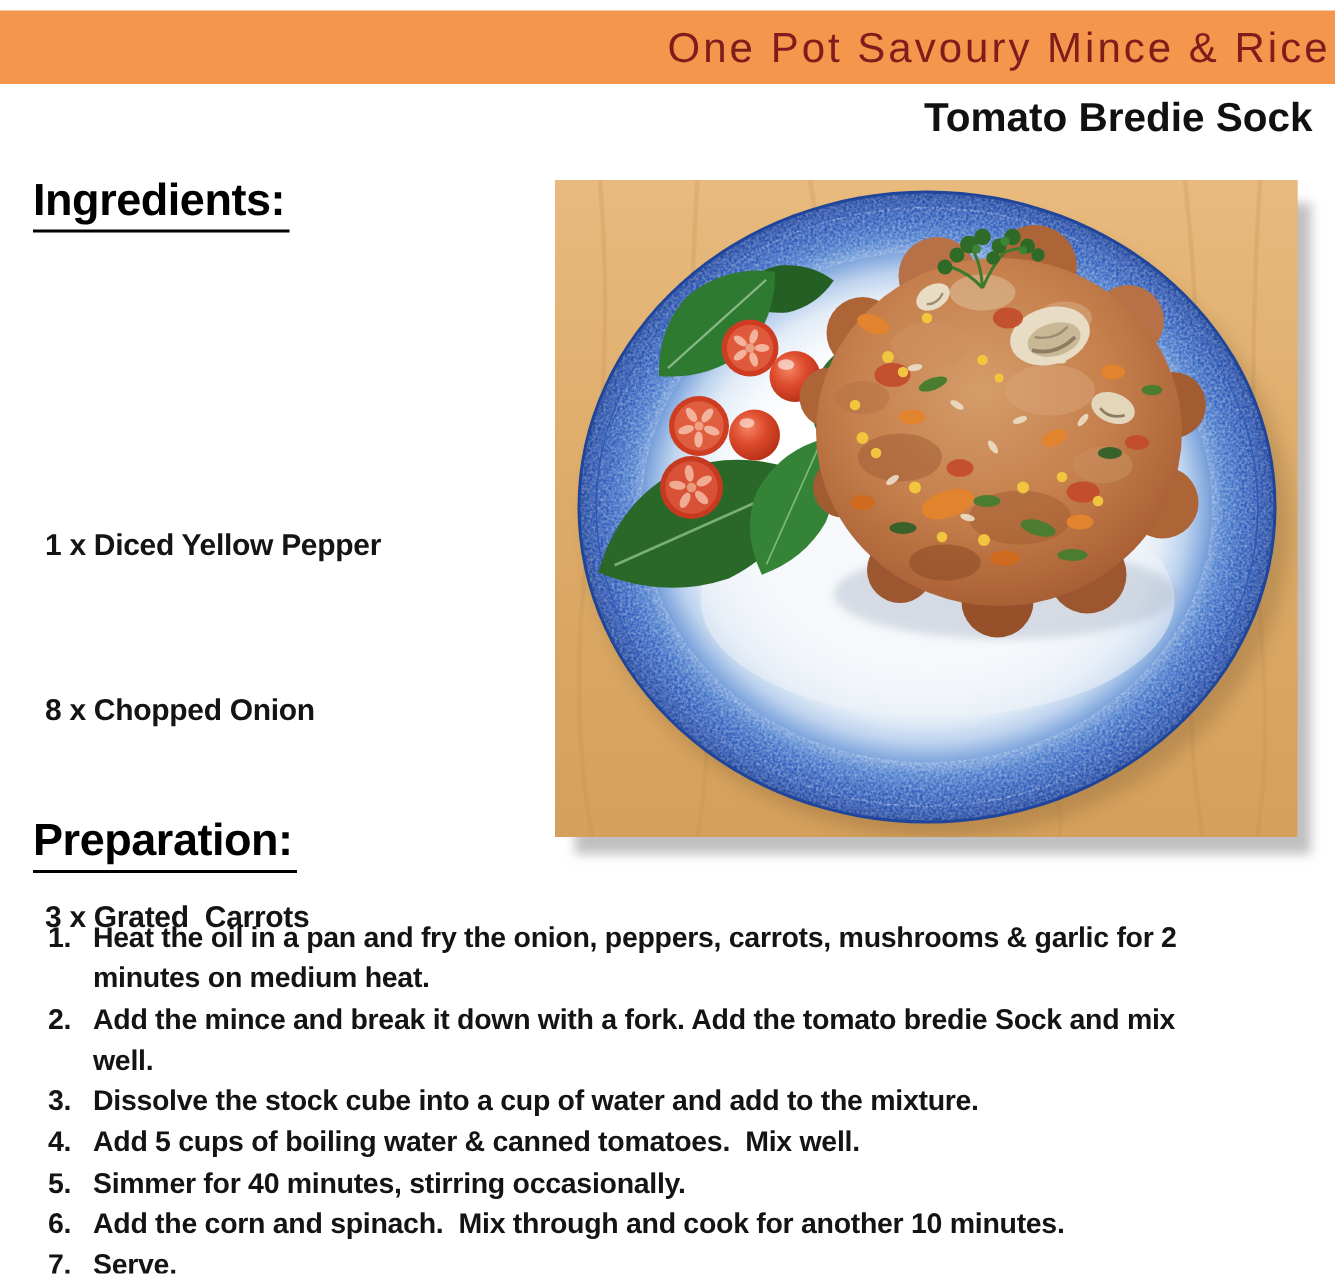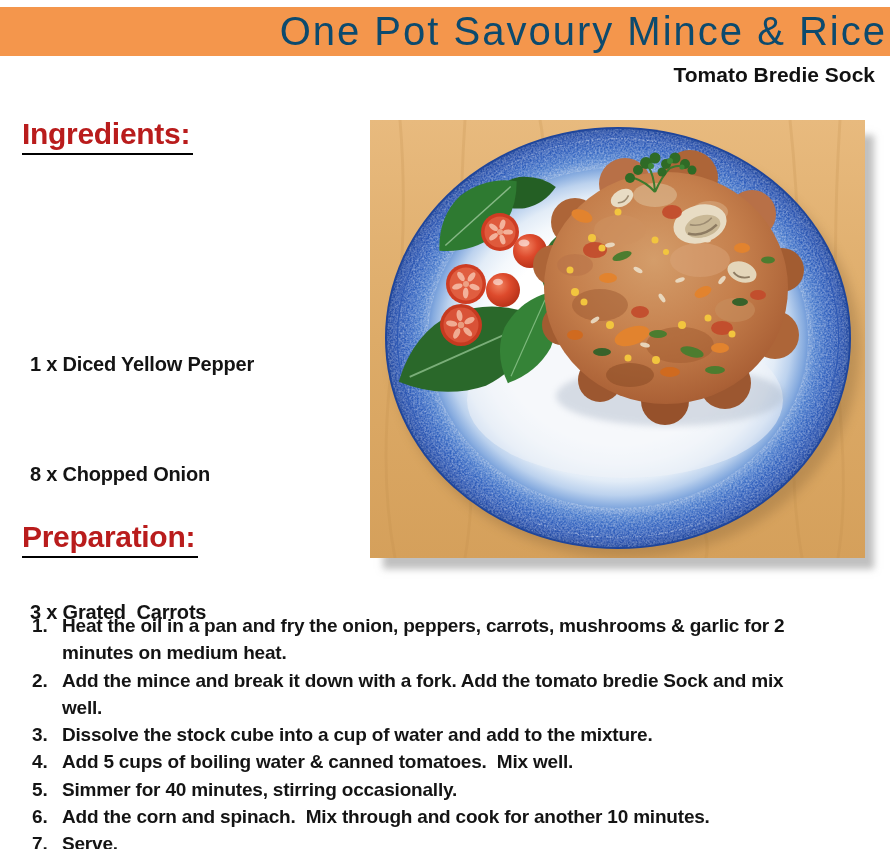--- a/index.html
+++ b/index.html
@@ -14,7 +14,7 @@
     background:#F4964C;display:flex;align-items:center;justify-content:flex-end;
   }
   .title-bar .title{
-    color:#0c4a6e;font-size:40px;font-weight:400;letter-spacing:2px;
+    color:#7f1d1d;font-size:28px;font-weight:400;letter-spacing:2px;
     white-space:nowrap;padding-right:3px;line-height:49px;margin-left:11px;
   }
   .subtitle{

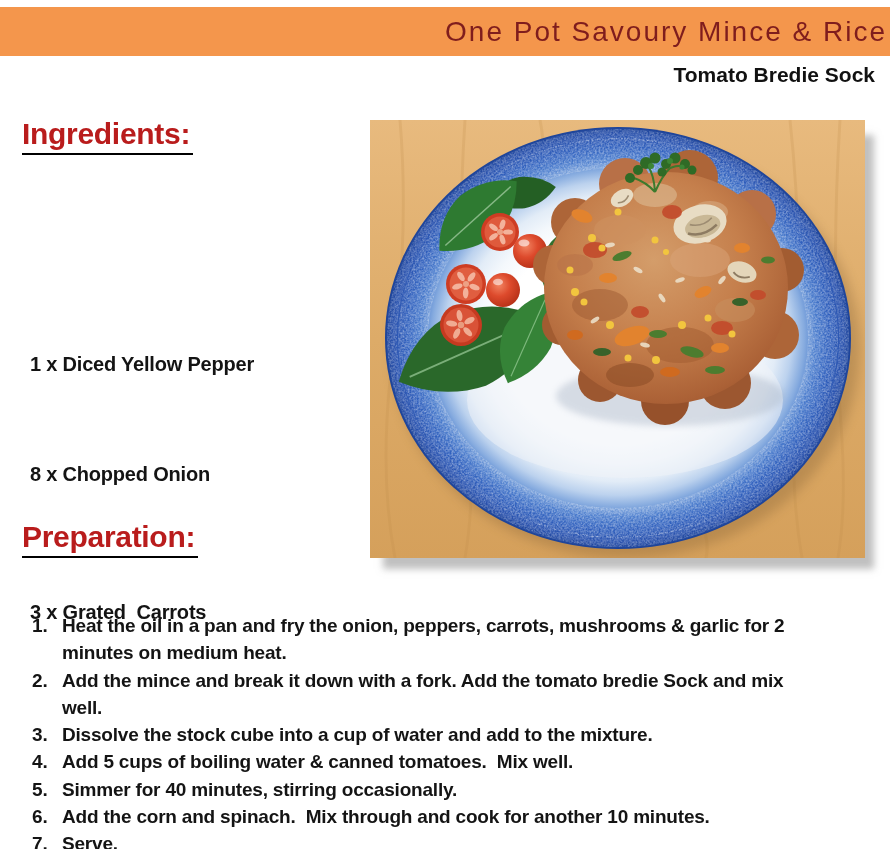--- a/index.html
+++ b/index.html
@@ -19,7 +19,7 @@
   }
   .subtitle{
     position:absolute;top:63px;right:15px;
-    font-size:21px;font-weight:700;color:#111;
+    font-size:27px;font-weight:700;color:#111;
   }
   
   .section-heading{

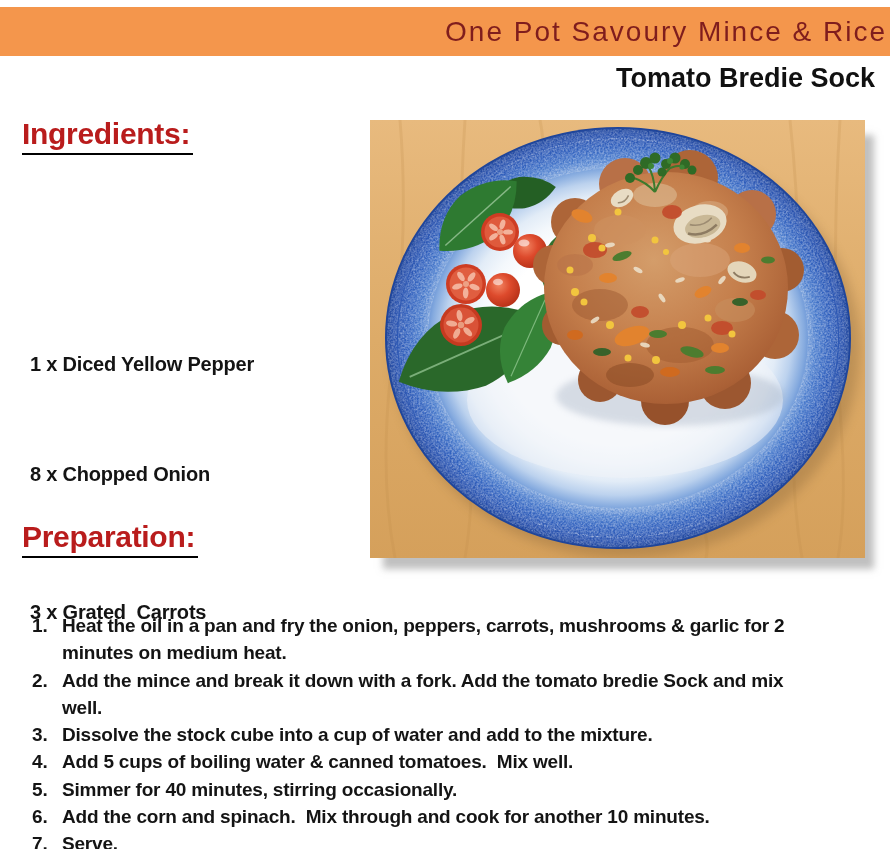--- a/index.html
+++ b/index.html
@@ -24,7 +24,7 @@
   
   .section-heading{
     position:absolute;left:22px;font-size:30px;font-weight:700;
-    color:#b91c1c;border-bottom:2.5px solid #000;padding:0 3px 2px 0;
+    color:#000000;border-bottom:2.5px solid #000;padding:0 3px 2px 0;
     letter-spacing:-0.3px;
   }
   #ingredients-heading{top:117px;}

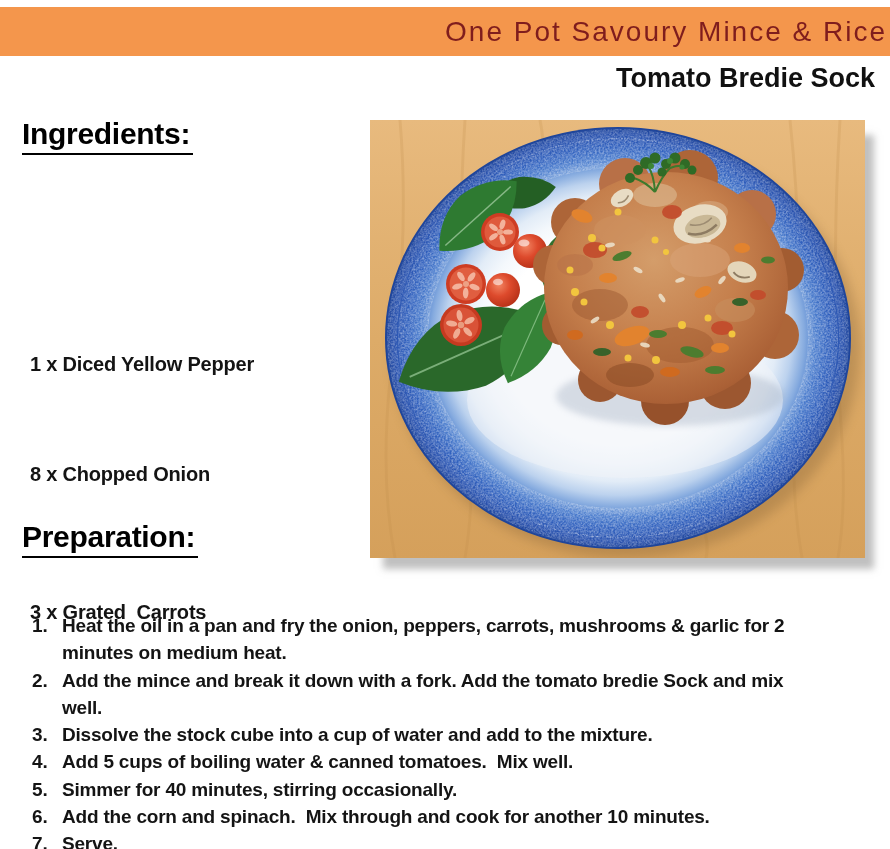--- a/index.html
+++ b/index.html
@@ -28,7 +28,7 @@
     letter-spacing:-0.3px;
   }
   #ingredients-heading{top:117px;}
-  #preparation-heading{top:520px;}
+  #preparation-heading{top:544px;}
   
   .ingredient-list{
     position:absolute;left:30px;top:186px;margin:0;padding:0;list-style:none;

